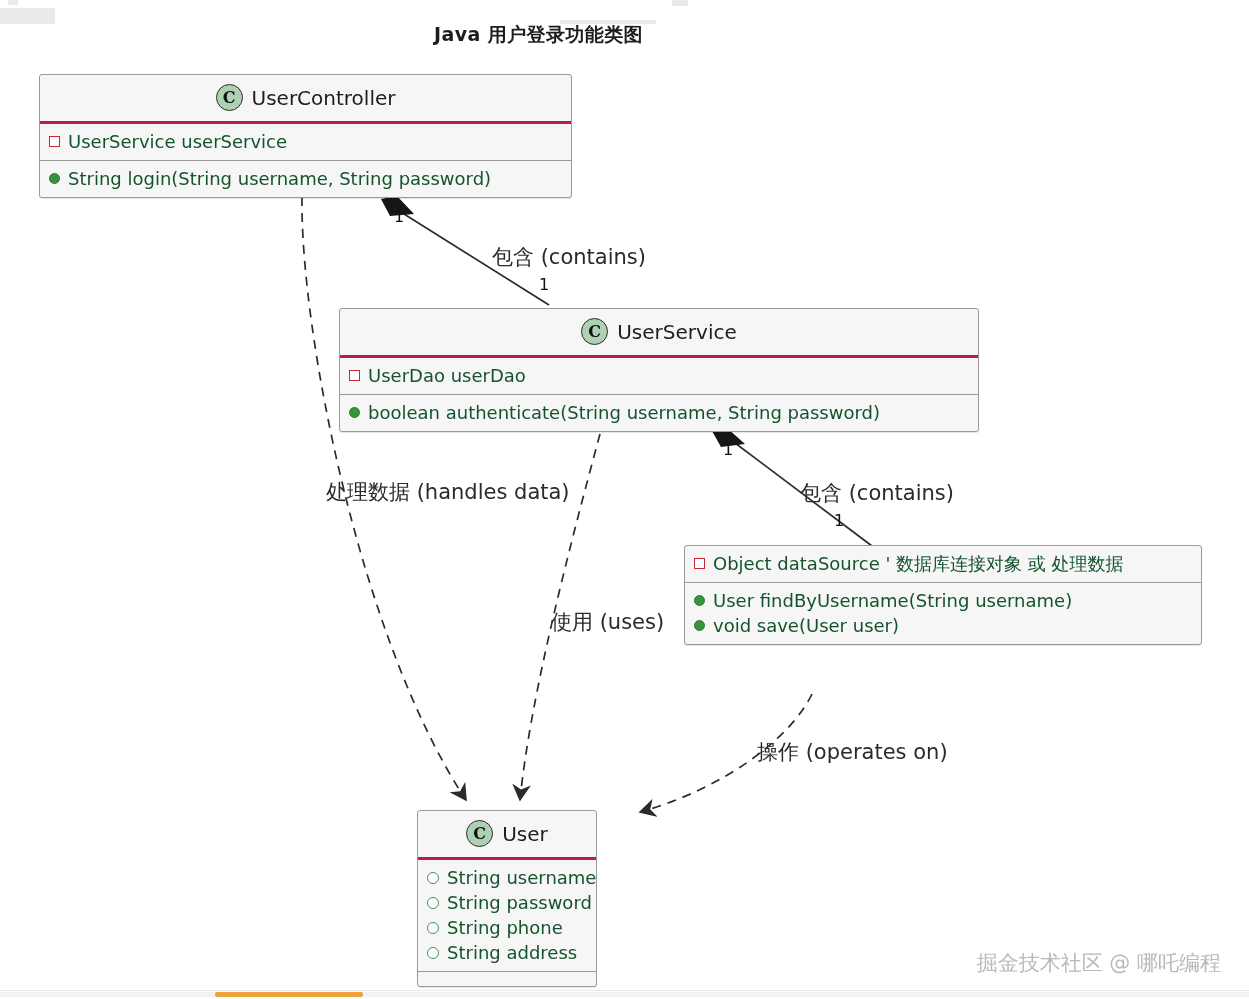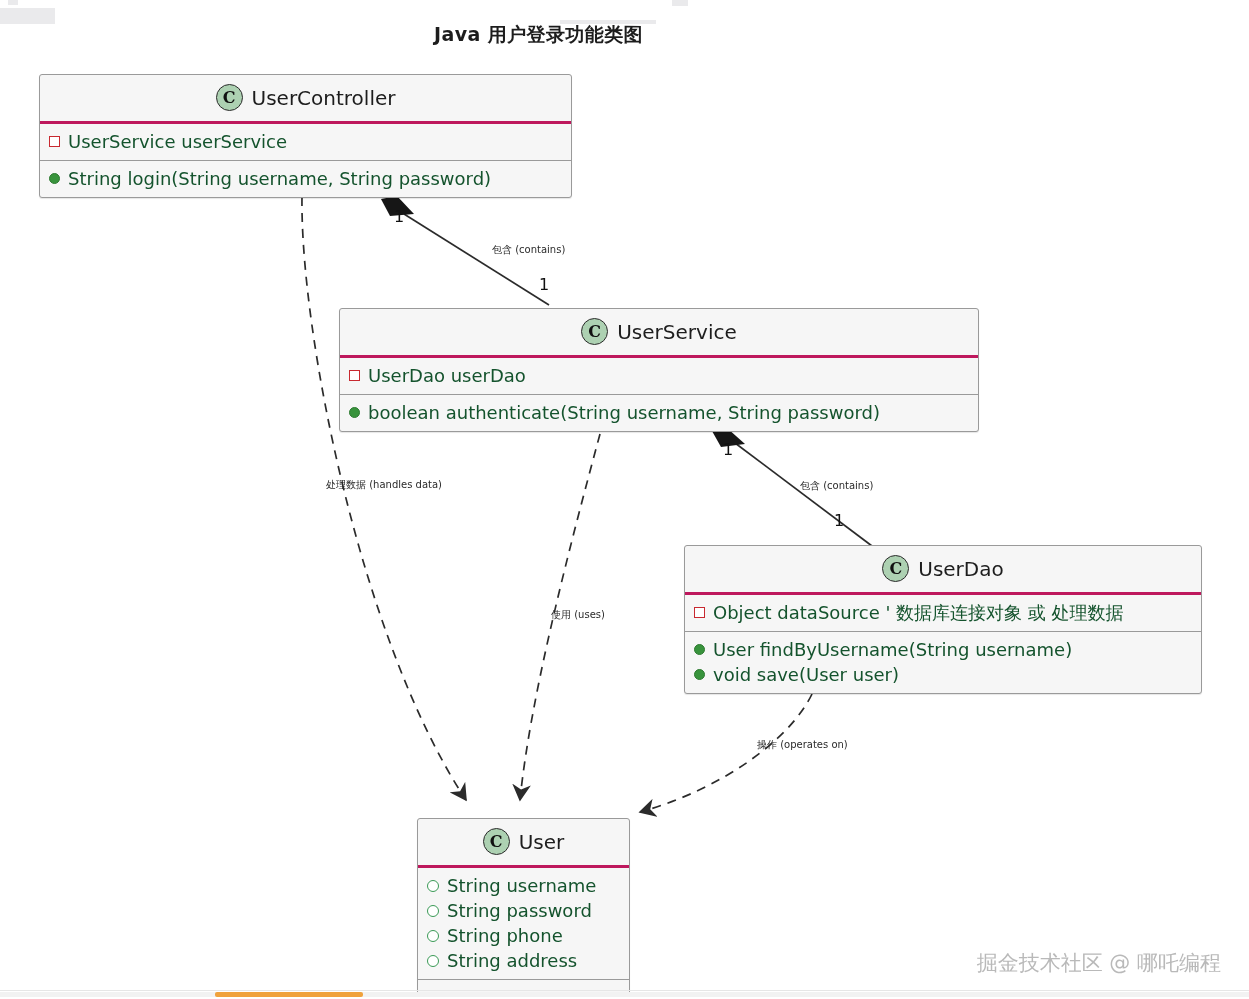--- a/index.html
+++ b/index.html
@@ -133,7 +133,7 @@
   
   .edge-label {
     position: absolute;
-    font-size: 10px;
+    font-size: 21px;
     color: #2a2a2a;
     white-space: nowrap;
   }

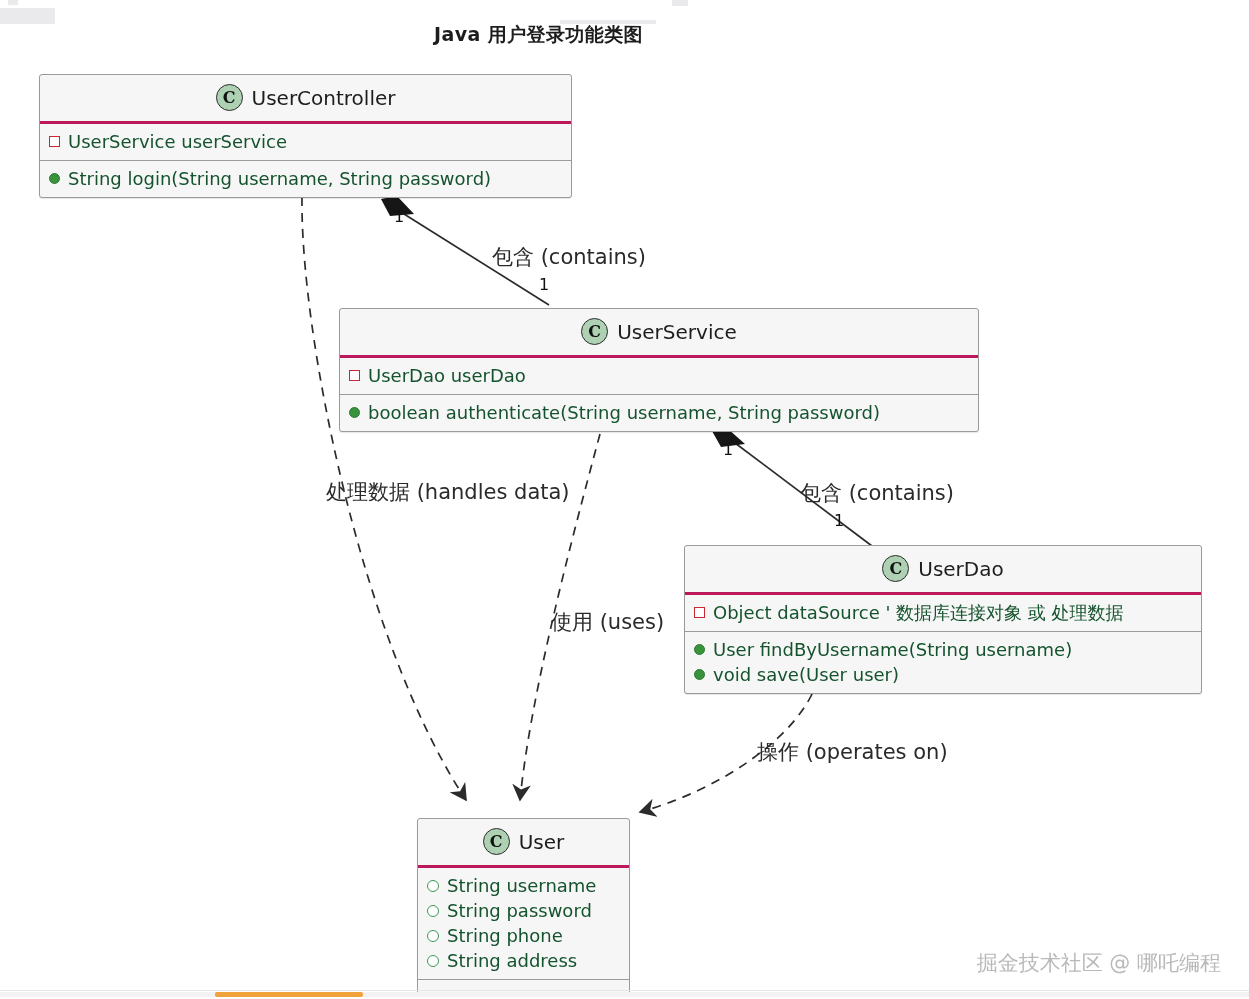--- a/index.html
+++ b/index.html
@@ -281,10 +281,6 @@
   </div>
 
   <div class="uml-class" style="left:684px; top:545px; width:518px;">
-    <div class="class-header">
-      <span class="circle-icon"></span>
-      <span class="class-name">UserDao</span>
-    </div>
     <div class="member-section with-divider">
       <div class="member-row">
         <span class="mark-private-field"></span>

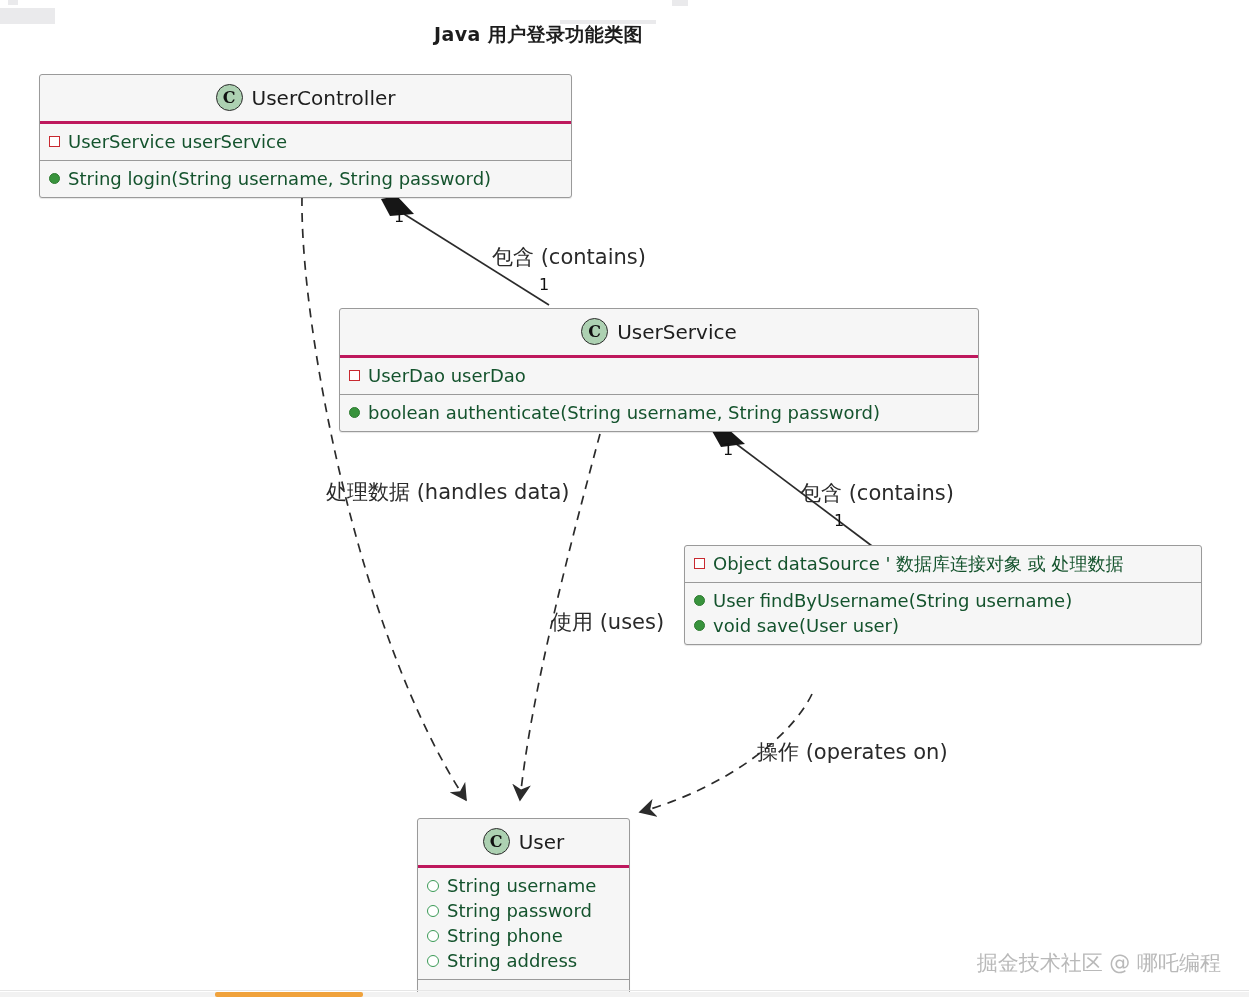--- a/index.html
+++ b/index.html
@@ -299,7 +299,7 @@
     </div>
   </div>
 
-  <div class="uml-class" style="left:417px; top:810px; width:213px;margin-top:8px;">
+  <div class="uml-class" style="left:417px; top:810px; width:180px;">
     <div class="class-header">
       <span class="circle-icon"></span>
       <span class="class-name">User</span>

